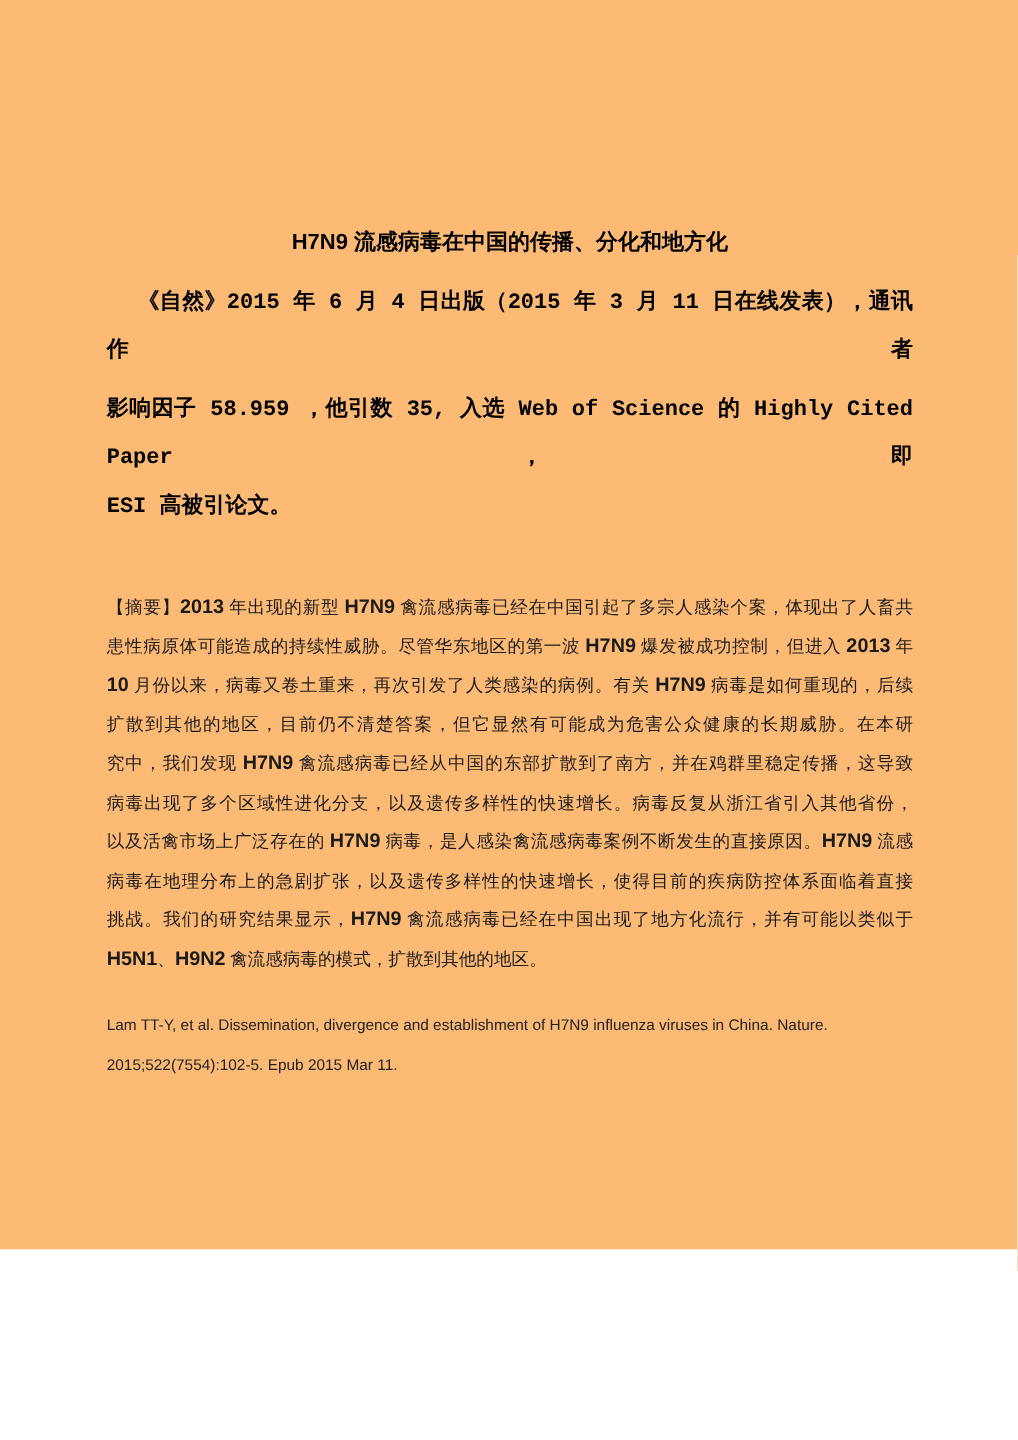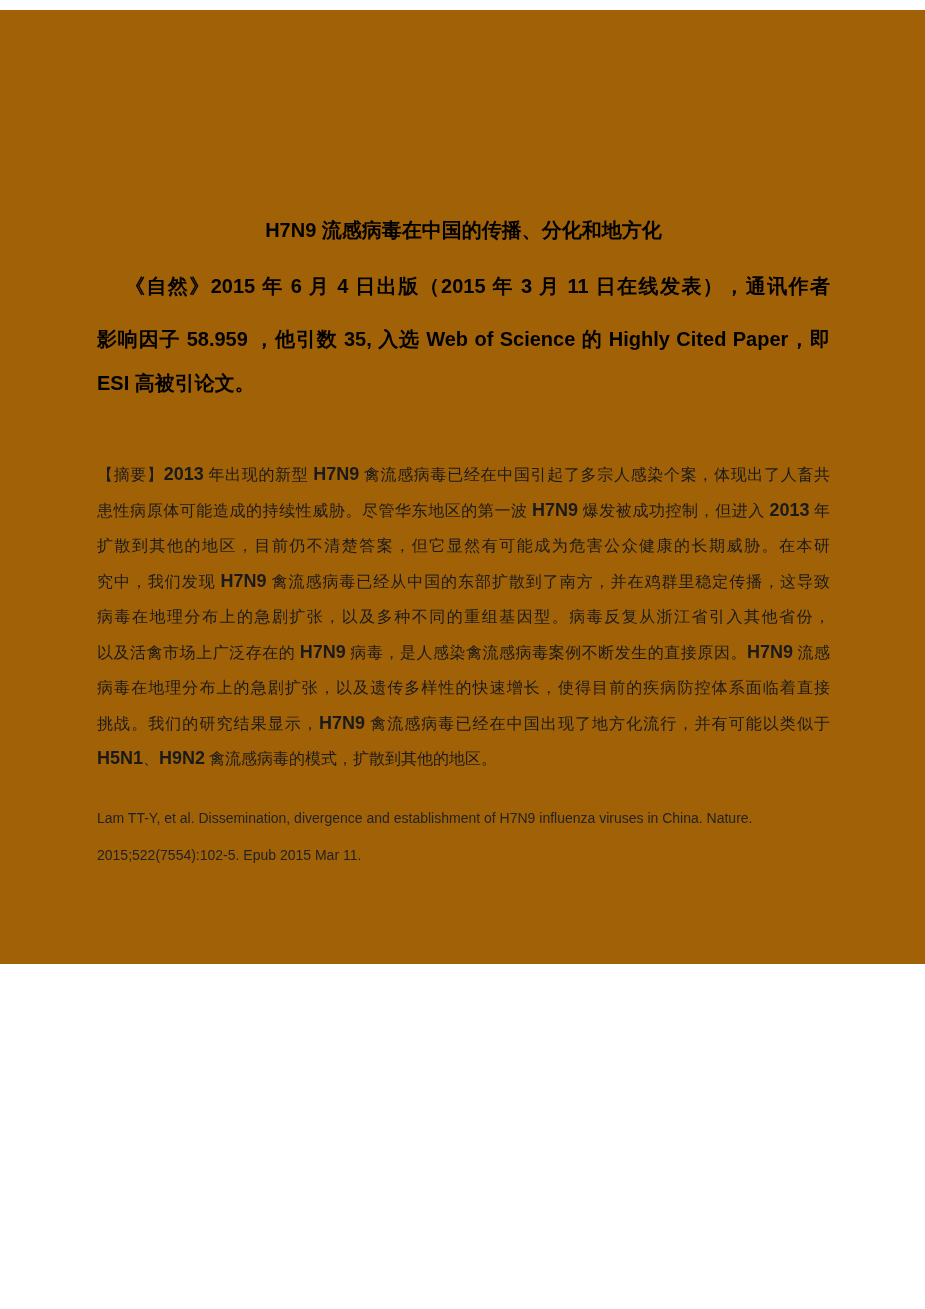--- a/index.html
+++ b/index.html
@@ -10,12 +10,11 @@
   .page {
     position: relative;
     width: 925px;
-    height: 954px;
-    background: #a16207;
+    height: 1136px;
+    background: #fdba74;
     overflow: hidden;
     font-family: "Liberation Serif", "DejaVu Serif", serif;
     color: #1a1a1a;
-    margin-top: 10px;
   }
   .content {
     position: absolute;

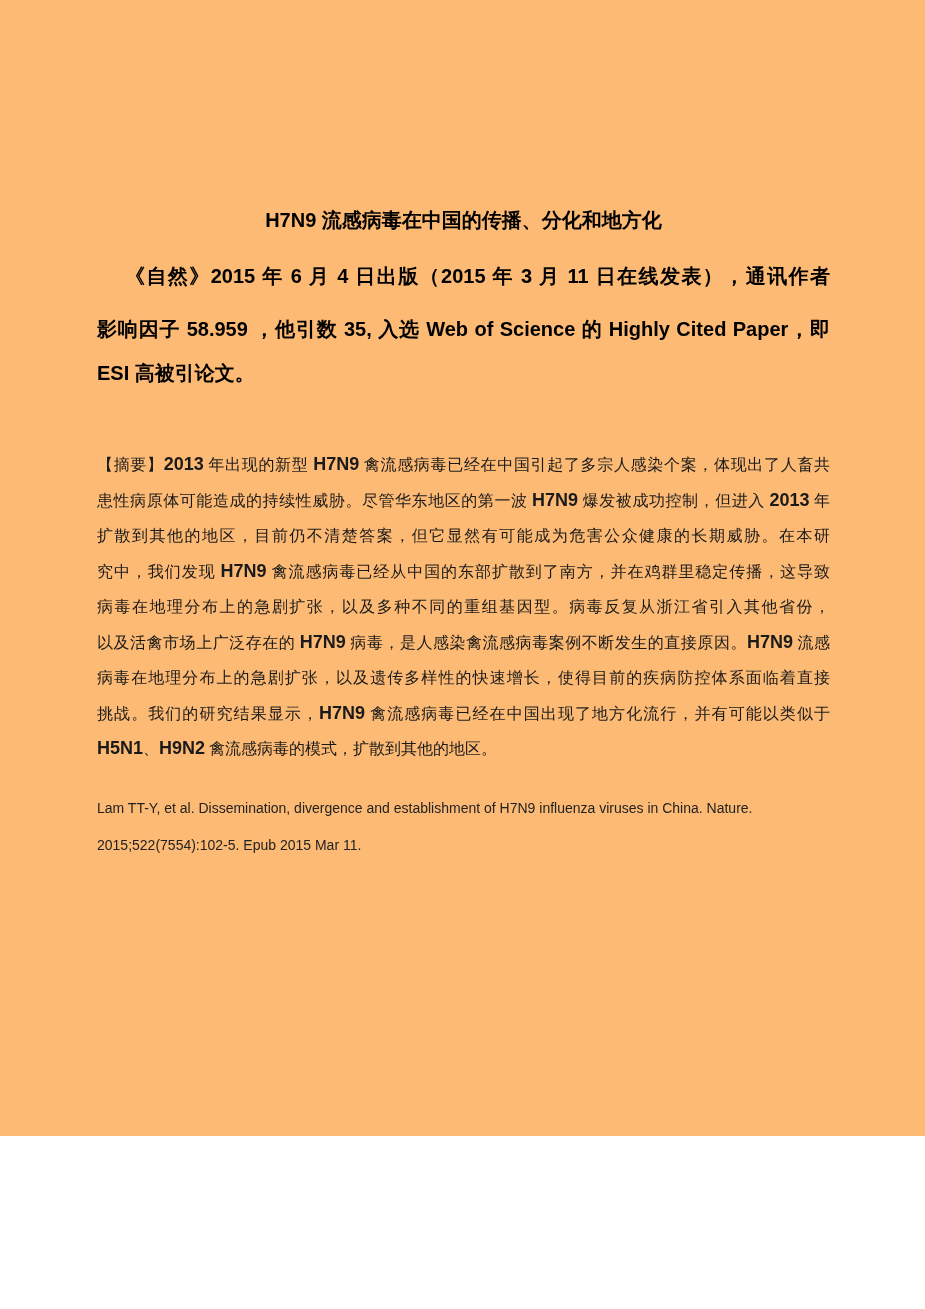--- a/index.html
+++ b/index.html
@@ -43,6 +43,7 @@
     line-height: 44px;
     text-align: justify;
     text-align-last: justify;
+    font-family: Liberation Mono, monospace;
   }
   .pub-line.first {
     text-indent: 28px;

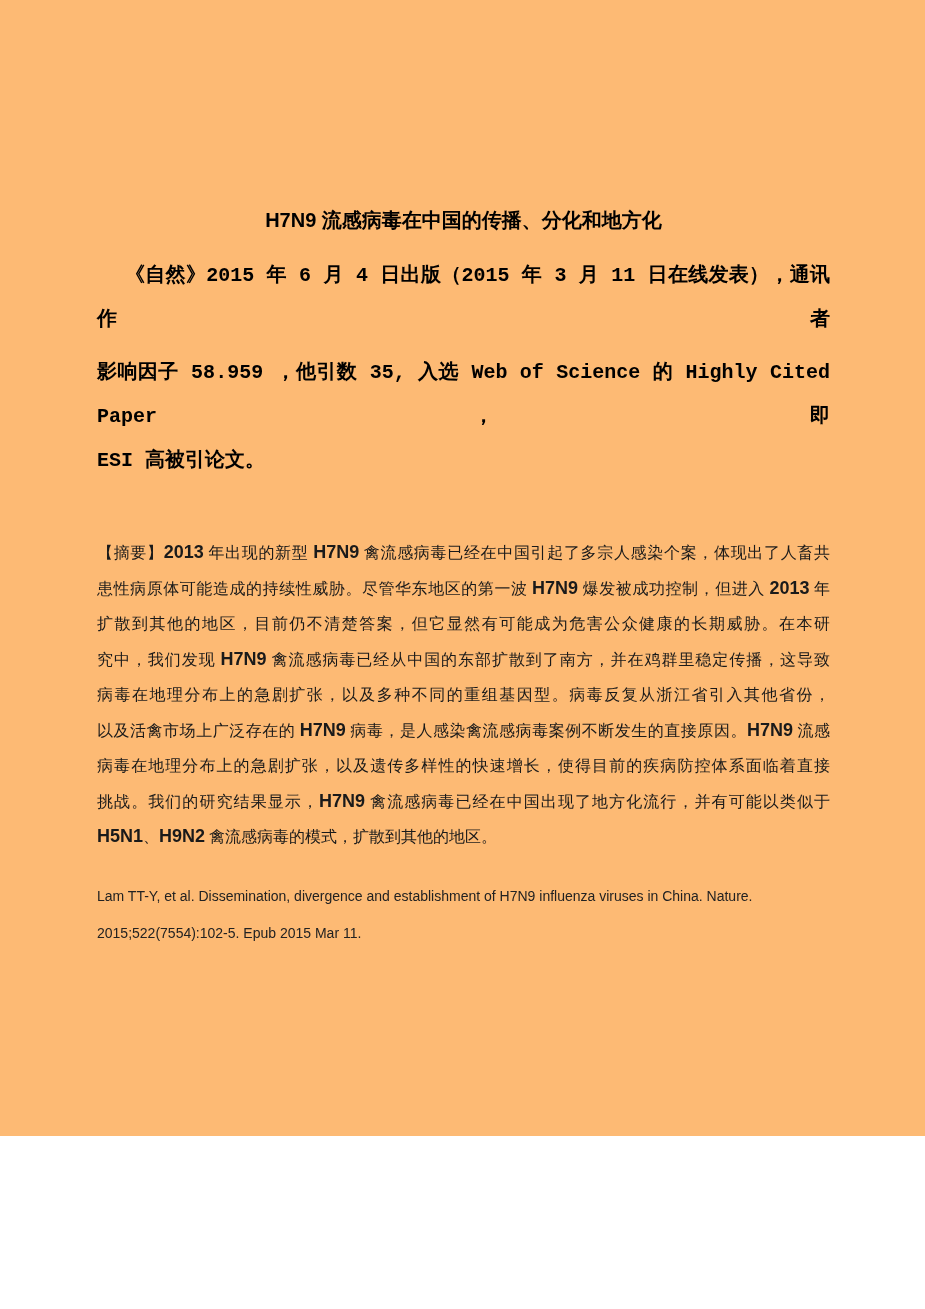--- a/index.html
+++ b/index.html
@@ -104,6 +104,7 @@
     <div class="abstract">
       <div class="abs-line latinize">【摘要】<span class="lat">2013</span> 年出现的新型 <span class="lat">H7N9</span> 禽流感病毒已经在中国引起了多宗人感染个案，体现出了人畜共</div>
       <div class="abs-line latinize">患性病原体可能造成的持续性威胁。尽管华东地区的第一波 <span class="lat">H7N9</span> 爆发被成功控制，但进入 <span class="lat">2013</span> 年</div>
+      <div class="abs-line latinize"><span class="lat">10</span> 月份以来，病毒又卷土重来，再次引发了人类感染的病例。有关 <span class="lat">H7N9</span> 病毒是如何重现的，后续</div>
       <div class="abs-line latinize">扩散到其他的地区，目前仍不清楚答案，但它显然有可能成为危害公众健康的长期威胁。在本研</div>
       <div class="abs-line latinize">究中，我们发现 <span class="lat">H7N9</span> 禽流感病毒已经从中国的东部扩散到了南方，并在鸡群里稳定传播，这导致</div>
       <div class="abs-line latinize">病毒在地理分布上的急剧扩张，以及多种不同的重组基因型。病毒反复从浙江省引入其他省份，</div>

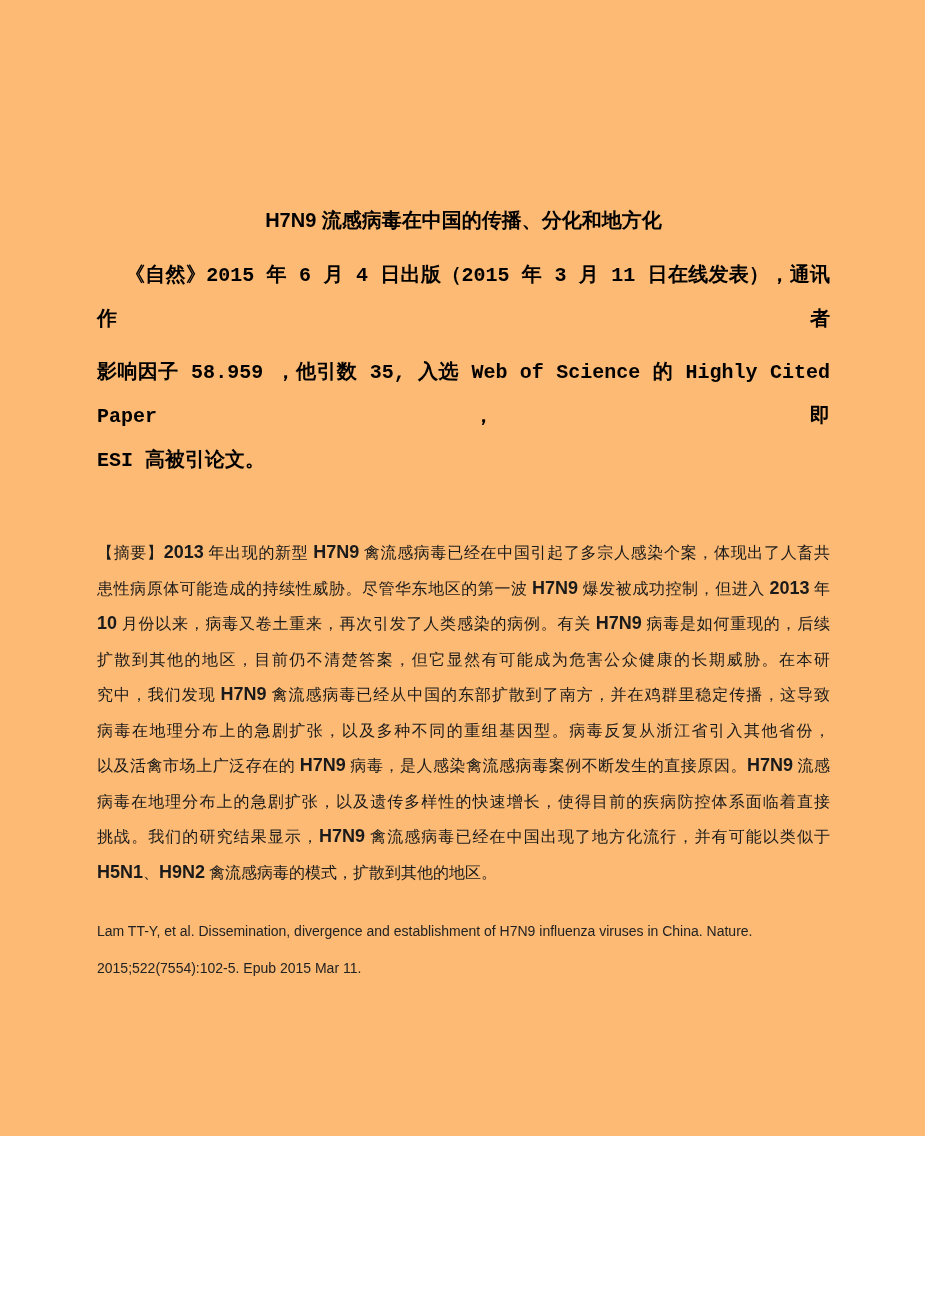--- a/index.html
+++ b/index.html
@@ -107,7 +107,7 @@
       <div class="abs-line latinize"><span class="lat">10</span> 月份以来，病毒又卷土重来，再次引发了人类感染的病例。有关 <span class="lat">H7N9</span> 病毒是如何重现的，后续</div>
       <div class="abs-line latinize">扩散到其他的地区，目前仍不清楚答案，但它显然有可能成为危害公众健康的长期威胁。在本研</div>
       <div class="abs-line latinize">究中，我们发现 <span class="lat">H7N9</span> 禽流感病毒已经从中国的东部扩散到了南方，并在鸡群里稳定传播，这导致</div>
-      <div class="abs-line latinize">病毒在地理分布上的急剧扩张，以及多种不同的重组基因型。病毒反复从浙江省引入其他省份，</div>
+      <div class="abs-line latinize">病毒出现了多个区域性进化分支，以及遗传多样性的快速增长。病毒反复从浙江省引入其他省份，</div>
       <div class="abs-line latinize">以及活禽市场上广泛存在的 <span class="lat">H7N9</span> 病毒，是人感染禽流感病毒案例不断发生的直接原因。<span class="lat">H7N9</span> 流感</div>
       <div class="abs-line latinize">病毒在地理分布上的急剧扩张，以及遗传多样性的快速增长，使得目前的疾病防控体系面临着直接</div>
       <div class="abs-line latinize">挑战。我们的研究结果显示，<span class="lat">H7N9</span> 禽流感病毒已经在中国出现了地方化流行，并有可能以类似于</div>

